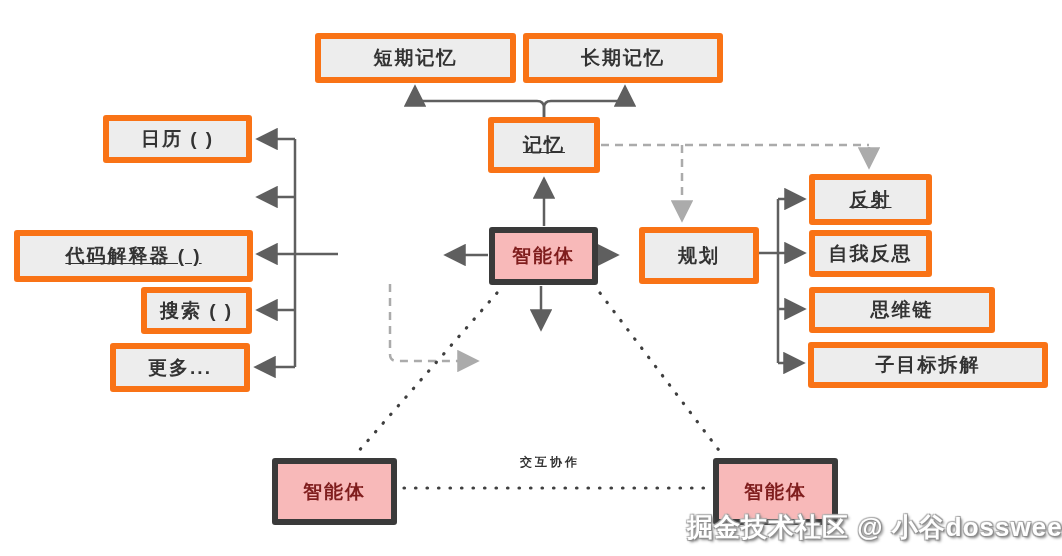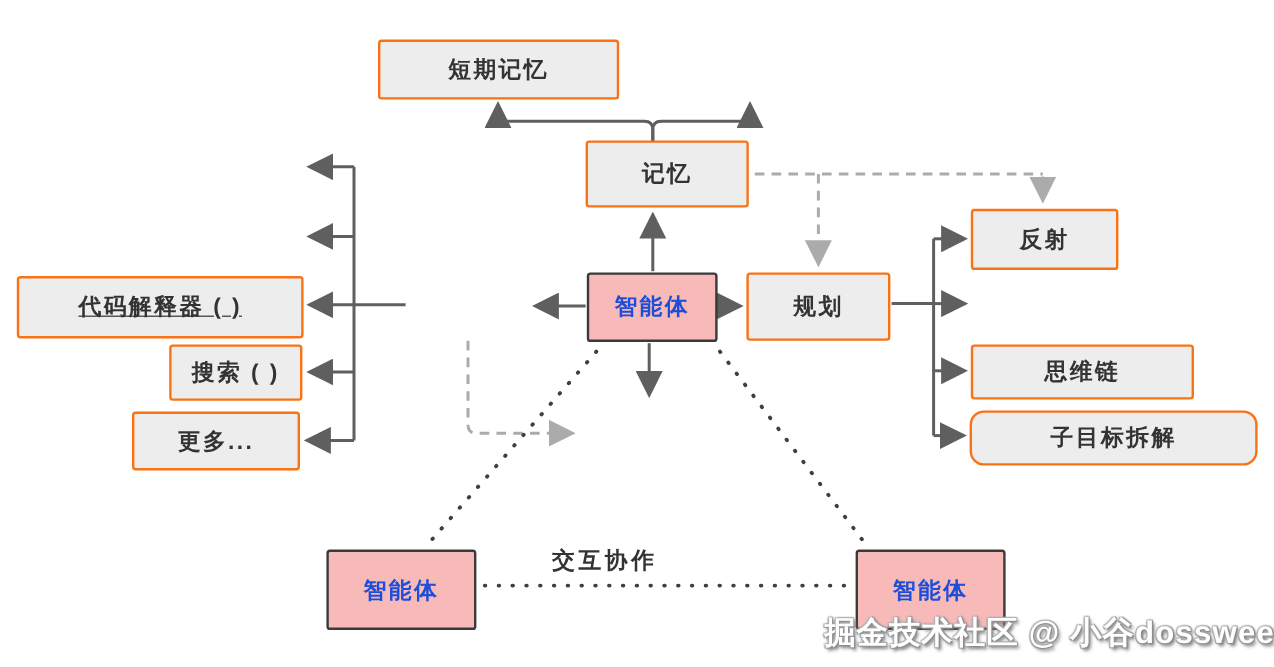--- a/index.html
+++ b/index.html
@@ -15,7 +15,7 @@
     position:absolute;z-index:2;
     display:flex;align-items:center;justify-content:center;
     background:#ededed;
-    border:2px solid #f97316;
+    border:6px solid #f97316;
     border-radius:3px;
     color:#333333;
     font-size:19px;font-weight:600;

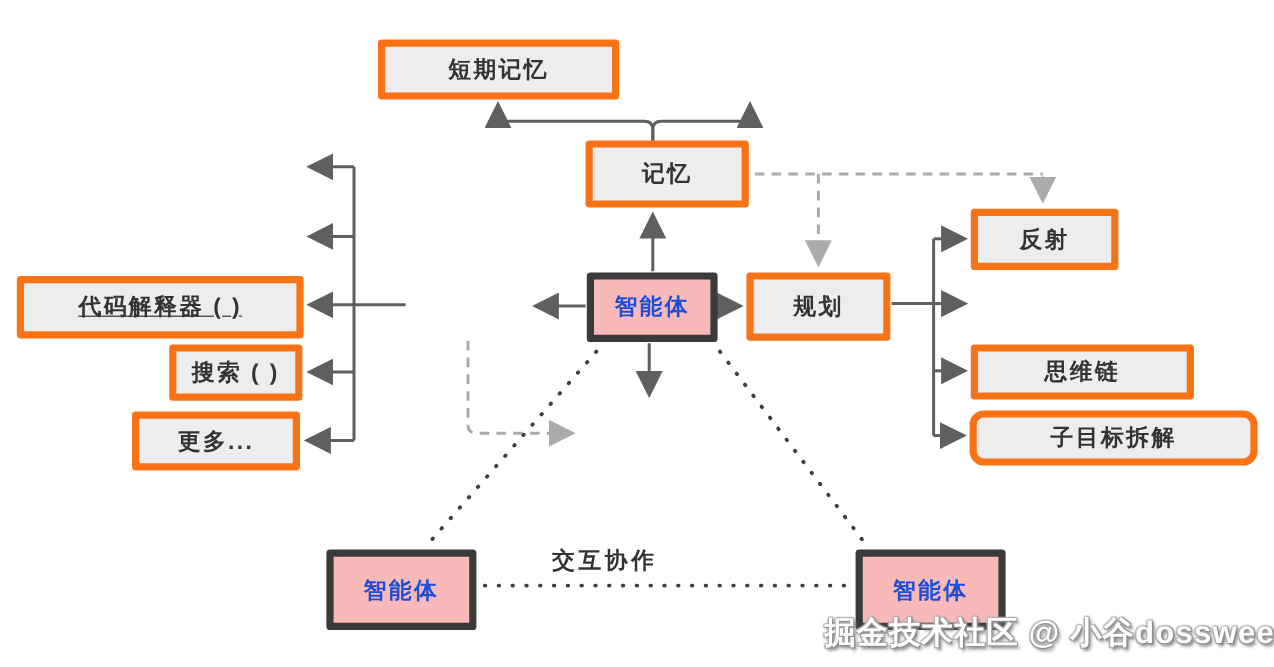--- a/index.html
+++ b/index.html
@@ -119,6 +119,7 @@
   </svg>
 
   <div class="node n-short">短期记忆</div>
+  <div class="node n-long">长期记忆</div>
   <div class="node n-memory">记忆</div>
 
   <div class="node n-codeint">代码解释器 ( )</div>

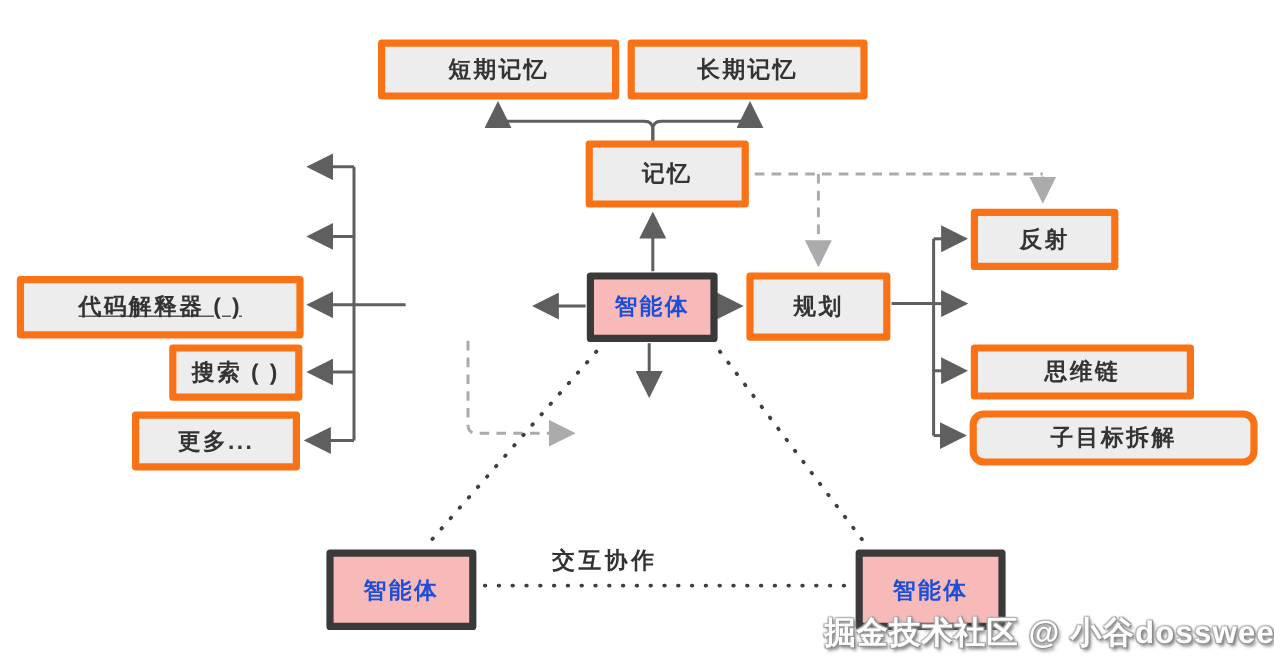--- a/index.html
+++ b/index.html
@@ -122,6 +122,7 @@
   <div class="node n-long">长期记忆</div>
   <div class="node n-memory">记忆</div>
 
+  <div class="node n-calendar">日历 ( )</div>
   <div class="node n-codeint">代码解释器 ( )</div>
   <div class="node n-search">搜索 ( )</div>
   <div class="node n-more">更多...</div>

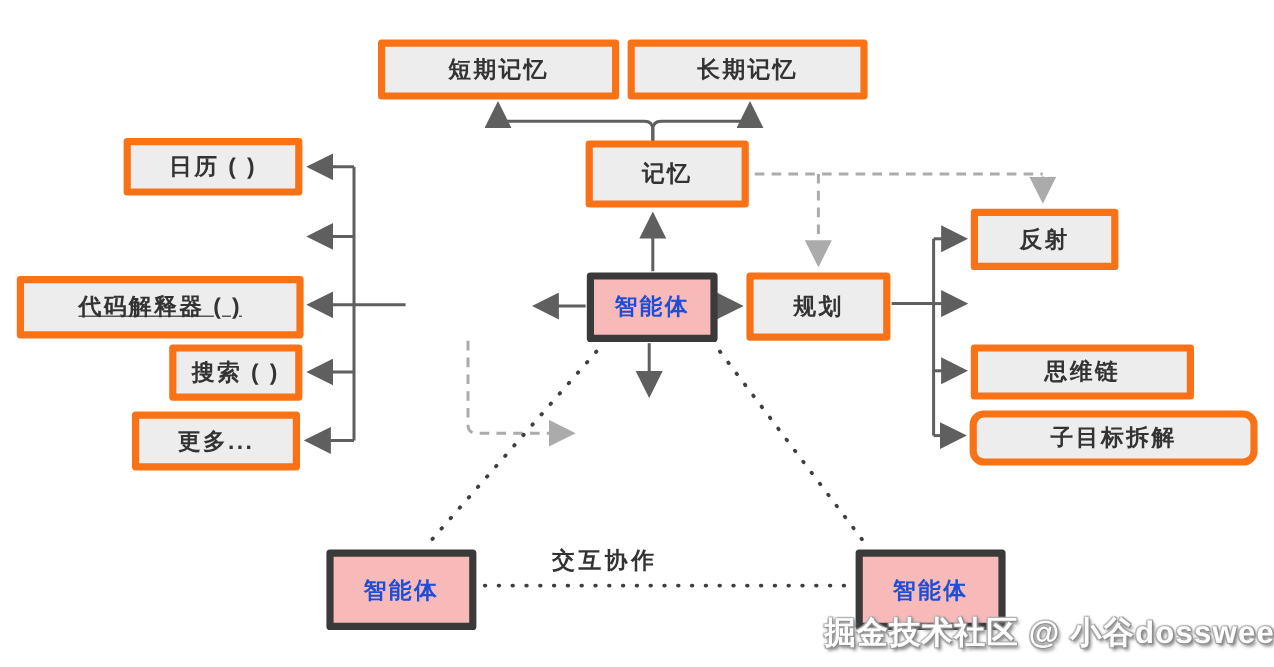--- a/index.html
+++ b/index.html
@@ -31,7 +31,7 @@
   
   .n-short{left:315px;top:33px;width:201px;height:50px;}
   .n-long{left:523px;top:33px;width:200px;height:50px;}
-  .n-memory{left:488px;top:117px;width:136px;height:56px;}
+  .n-memory{left:488px;top:117px;width:112px;height:56px;text-decoration:underline;}
   .n-calendar{left:103px;top:115px;width:149px;height:48px;}
   .n-calculator{left:88px;top:172px;width:165px;height:50px;}
   .n-codeint{left:14px;top:230px;width:239px;height:52px;text-decoration:underline;}

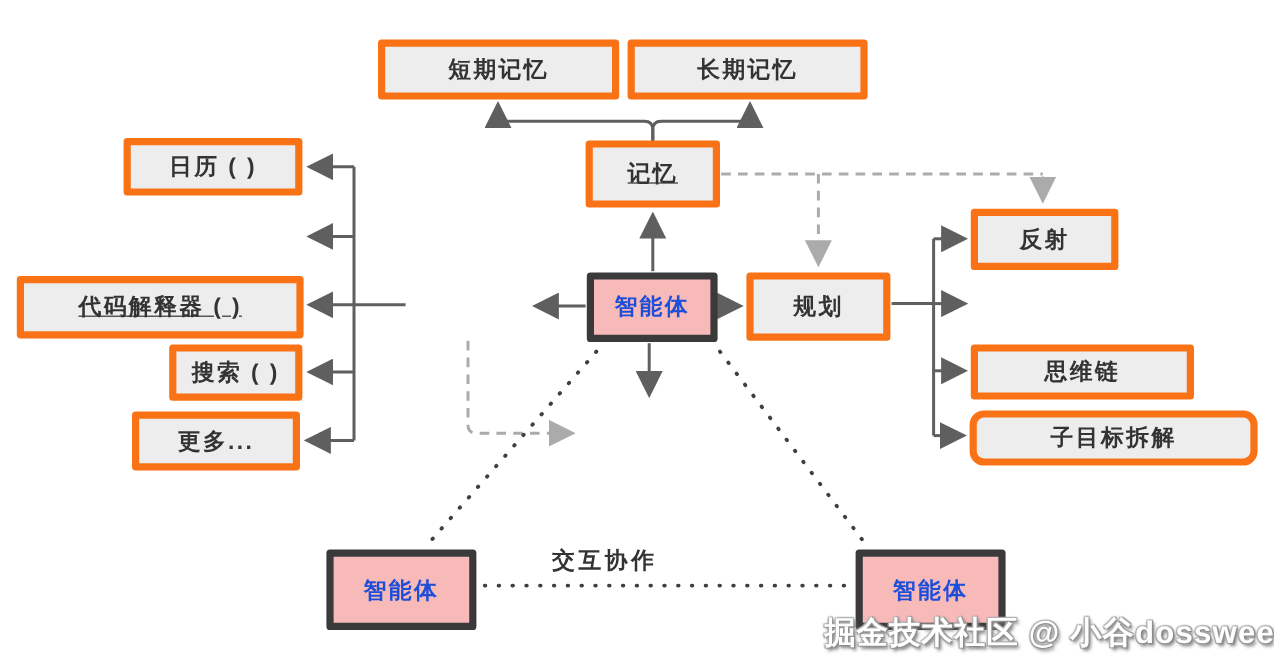--- a/index.html
+++ b/index.html
@@ -41,7 +41,7 @@
   .n-agent-c{left:489px;top:227px;width:109px;height:58px;}
   .n-planning{left:622px;top:227px;width:120px;height:57px;font-family:Liberation Mono, monospace;}
   .n-action{left:489px;top:334px;width:103px;height:56px;}
-  .n-reflection{left:809px;top:174px;width:123px;height:51px;}
+  .n-reflection{left:809px;top:174px;width:123px;height:51px;text-decoration:underline;}
   .n-selfref{left:809px;top:230px;width:123px;height:47px;}
   .n-cot{left:809px;top:287px;width:186px;height:46px;}
   .n-subgoal{left:808px;top:342px;width:240px;height:46px;border-radius:12px;}

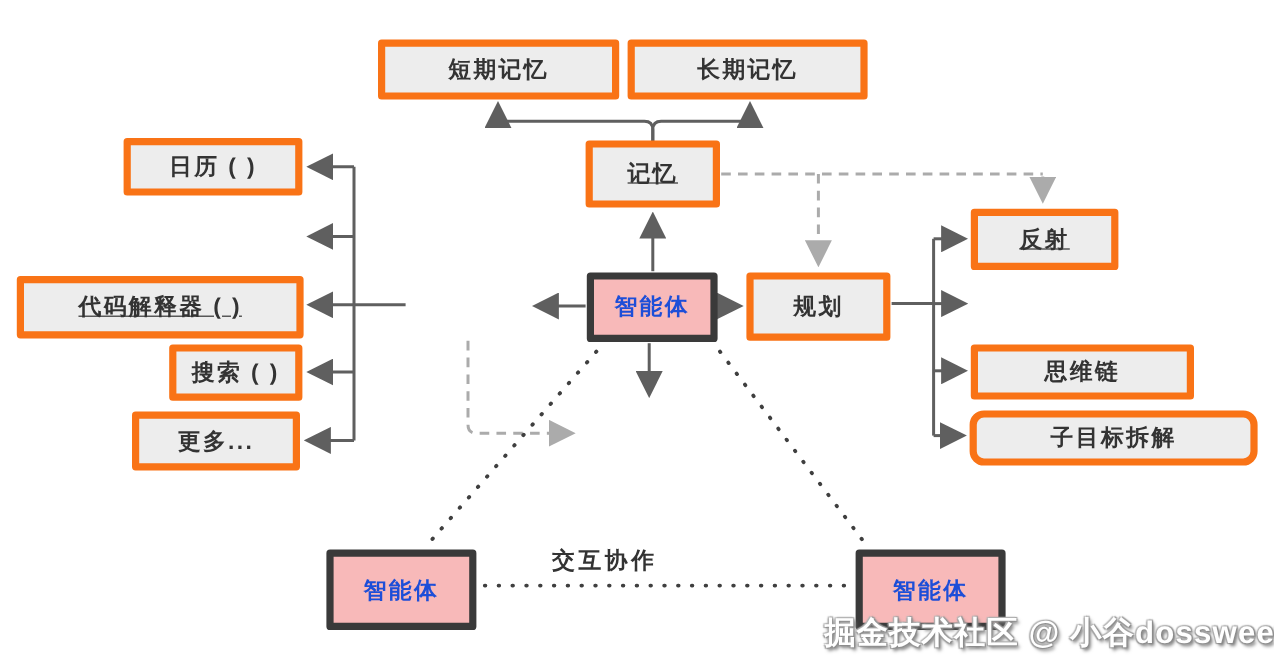--- a/index.html
+++ b/index.html
@@ -25,7 +25,7 @@
   }
   .node.pink{
     background:#f8b9b9;
-    color:#1d4ed8;
+    color:#7f1d1d;
     border-color:#3a3a3a;
   }
   

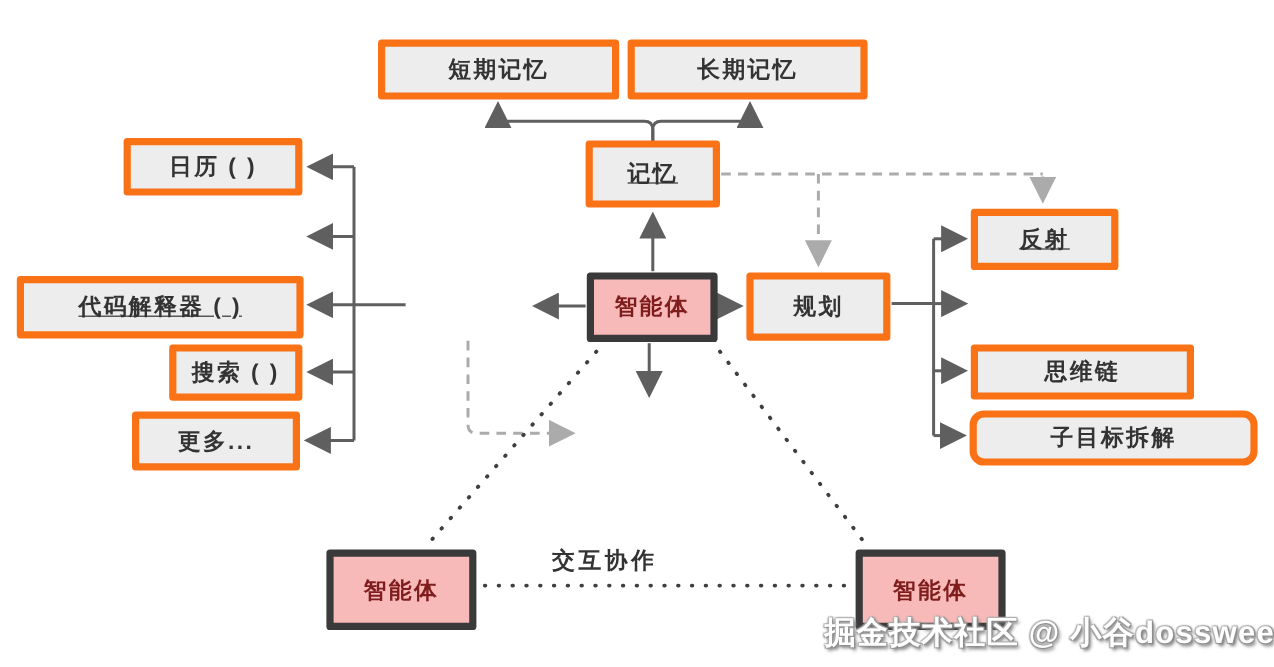--- a/index.html
+++ b/index.html
@@ -39,7 +39,7 @@
   .n-more{left:110px;top:343px;width:140px;height:49px;}
   .n-tools{left:338px;top:222px;width:102px;height:60px;}
   .n-agent-c{left:489px;top:227px;width:109px;height:58px;}
-  .n-planning{left:622px;top:227px;width:120px;height:57px;font-family:Liberation Mono, monospace;}
+  .n-planning{left:639px;top:227px;width:120px;height:57px;font-family:Liberation Mono, monospace;}
   .n-action{left:489px;top:334px;width:103px;height:56px;}
   .n-reflection{left:809px;top:174px;width:123px;height:51px;text-decoration:underline;}
   .n-selfref{left:809px;top:230px;width:123px;height:47px;}

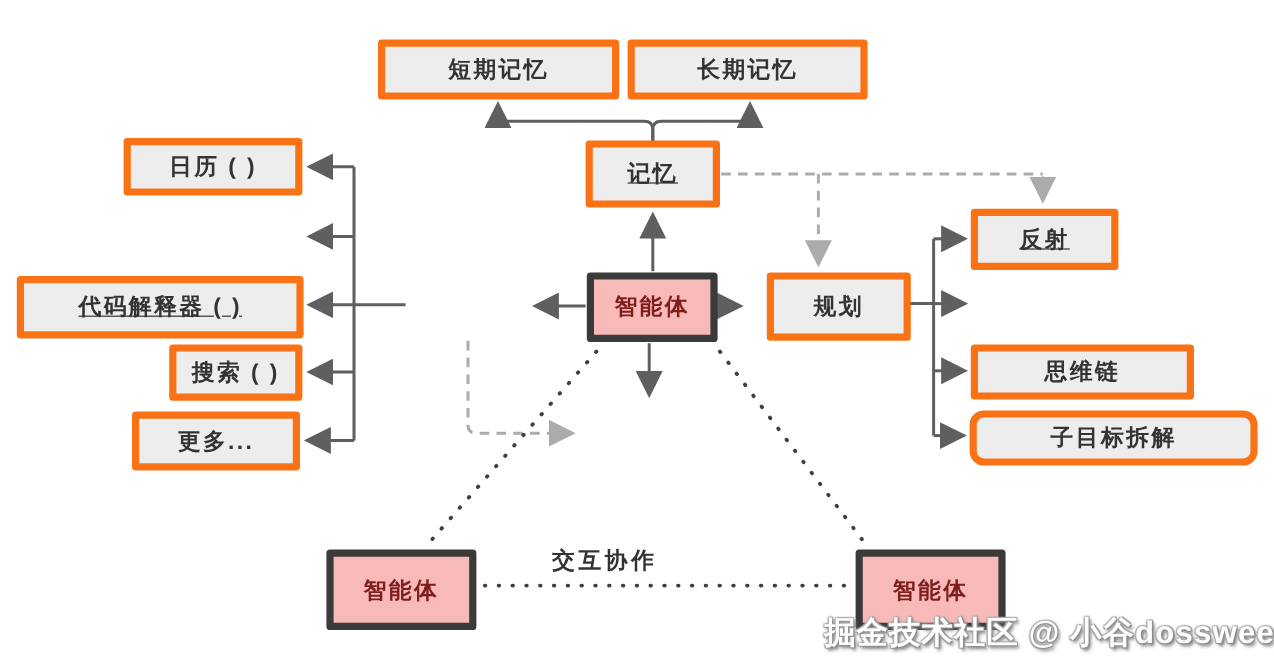--- a/index.html
+++ b/index.html
@@ -131,6 +131,7 @@
   <div class="node n-planning">规划</div>
 
   <div class="node n-reflection">反射</div>
+  <div class="node n-selfref">自我反思</div>
   <div class="node n-cot">思维链</div>
   <div class="node n-subgoal">子目标拆解</div>
 

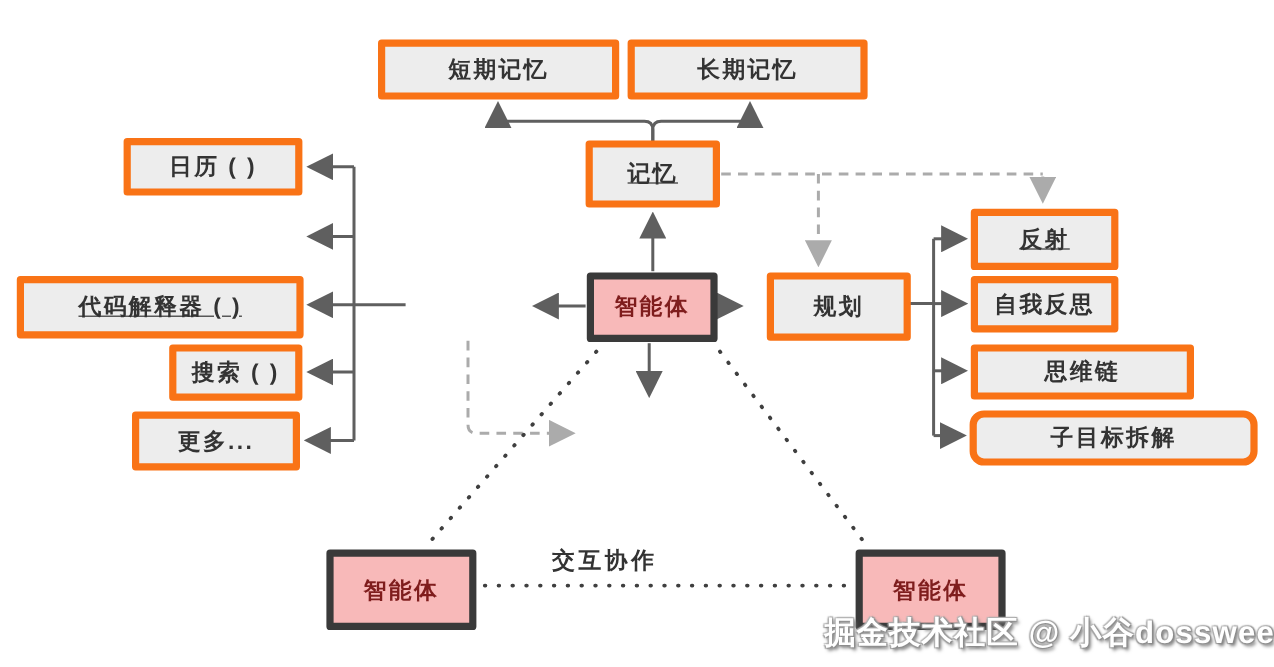--- a/index.html
+++ b/index.html
@@ -44,7 +44,7 @@
   .n-reflection{left:809px;top:174px;width:123px;height:51px;text-decoration:underline;}
   .n-selfref{left:809px;top:230px;width:123px;height:47px;}
   .n-cot{left:809px;top:287px;width:186px;height:46px;}
-  .n-subgoal{left:808px;top:342px;width:240px;height:46px;border-radius:12px;}
+  .n-subgoal{left:808px;top:342px;width:240px;height:46px;}
   .n-agent-bl{left:272px;top:458px;width:125px;height:67px;}
   .n-agent-br{left:713px;top:458px;width:125px;height:67px;}
   .edge-label{

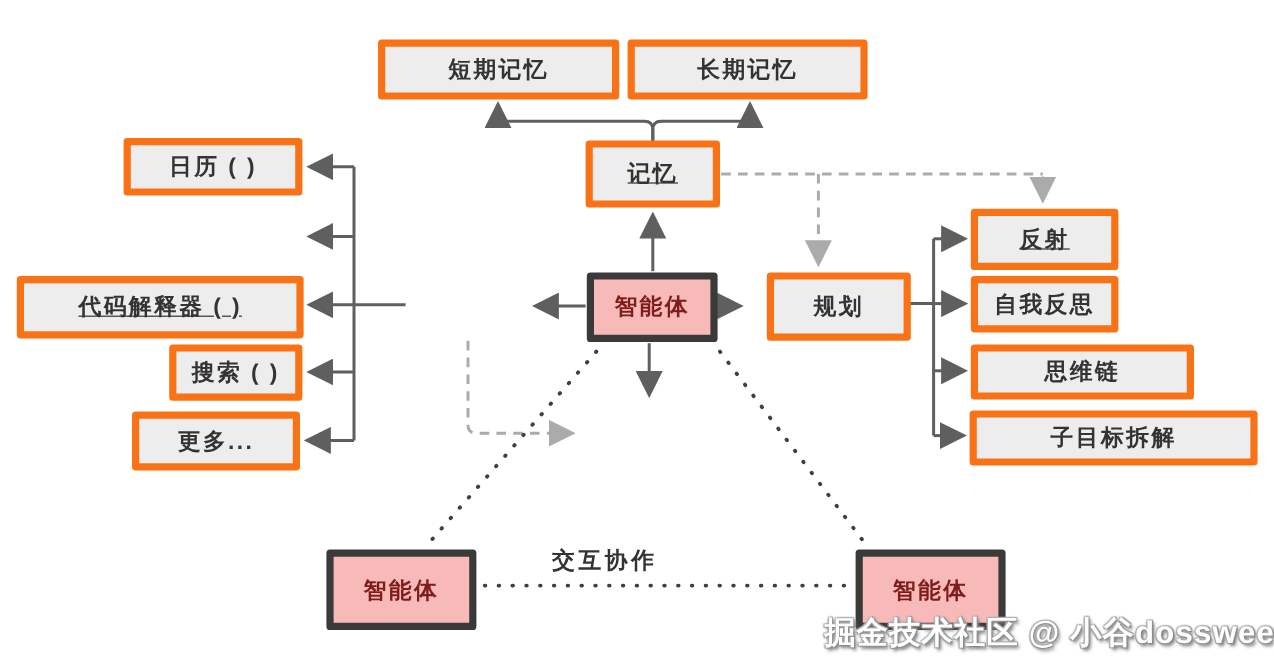--- a/index.html
+++ b/index.html
@@ -50,8 +50,8 @@
   .edge-label{
     position:absolute;z-index:2;
     left:460px;top:454px;width:180px;
-    text-align:left;
-    color:#333;font-size:19px;font-weight:600;letter-spacing:3px;
+    text-align:center;
+    color:#333;font-size:12px;font-weight:600;letter-spacing:3px;
   }
   .watermark{
     position:absolute;z-index:3;

